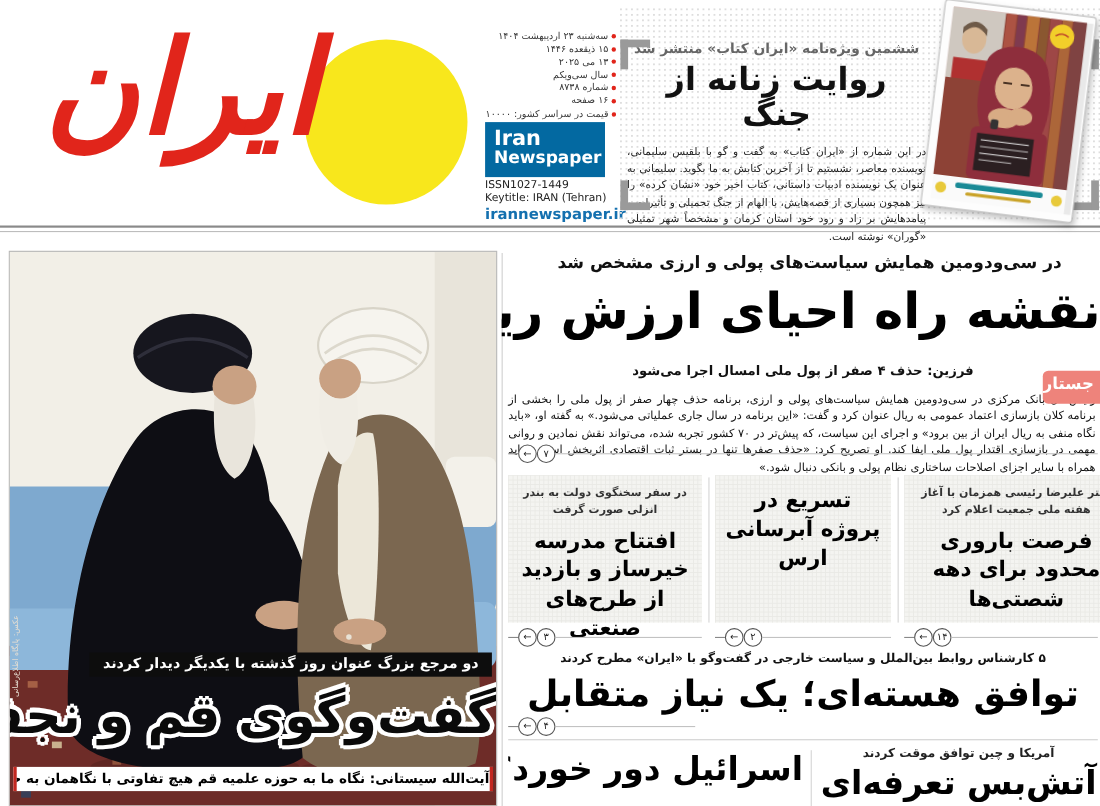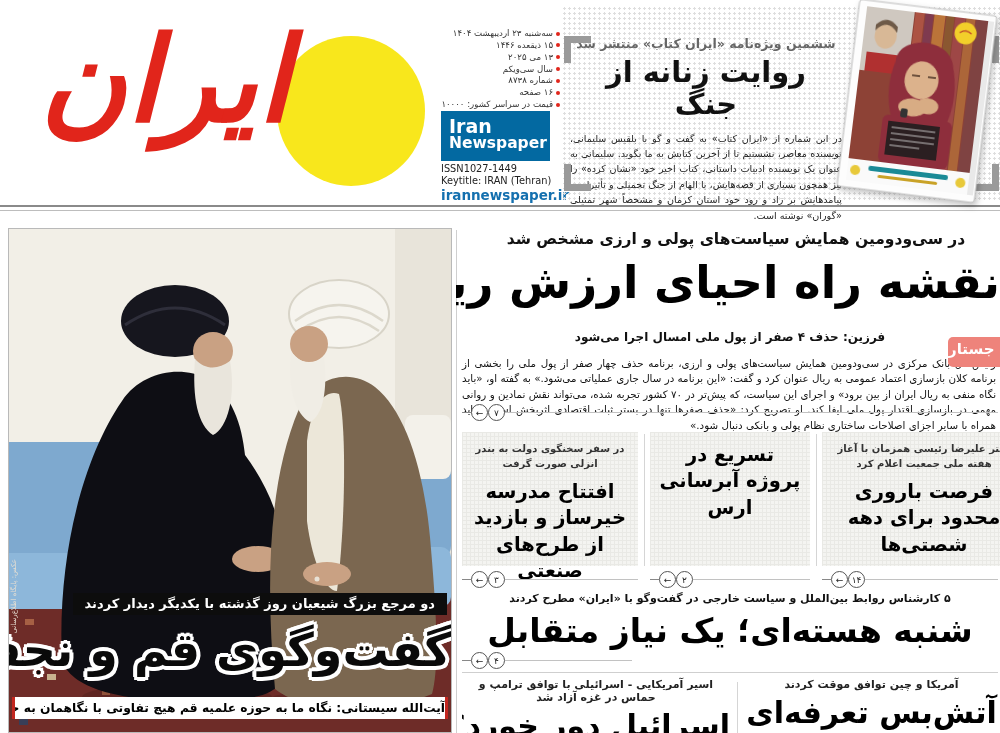--- a/index.html
+++ b/index.html
@@ -225,7 +225,7 @@
     <circle cx="310" cy="350" r="2.5" fill="#e8e2d6"></circle>
   </svg>
 
-  <div class="ps-kicker">دو مرجع بزرگ شیعیان روز گذشته با یکدیگر دیدار کردند</div>
+  <div class="ps-kicker">دو مرجع بزرگ عنوان روز گذشته با یکدیگر دیدار کردند</div>
   <div class="ps-headline">گفت‌وگوی قم و نجف</div>
   <div class="ps-caption">آیت‌الله سیستانی: نگاه ما به حوزه علمیه قم هیچ تفاوتی با نگاهمان به حوزه علمیه نجف ندارد</div>
   <div class="ps-credit">عکس: پایگاه اطلاع‌رسانی</div>

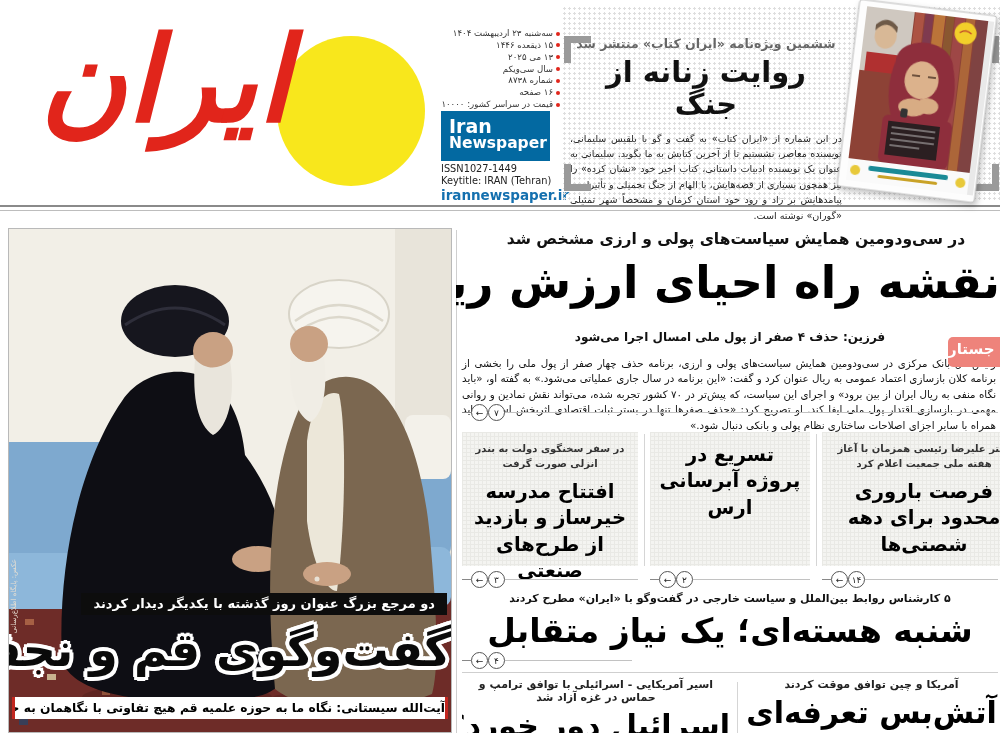--- a/index.html
+++ b/index.html
@@ -278,7 +278,7 @@
 </div>
 
 <div class="abs nu-kicker">۵ کارشناس روابط بین‌الملل و سیاست خارجی در گفت‌وگو با «ایران» مطرح کردند</div>
-<div class="abs nu-headline">شنبه هسته‌ای؛ یک نیاز متقابل</div>
+<div class="abs nu-headline">توافق هسته‌ای؛ یک نیاز متقابل</div>
 <div class="abs marker" style="left:462px;top:652px;width:170px;">
   <div class="stub"></div>
   <div class="circ">←</div>

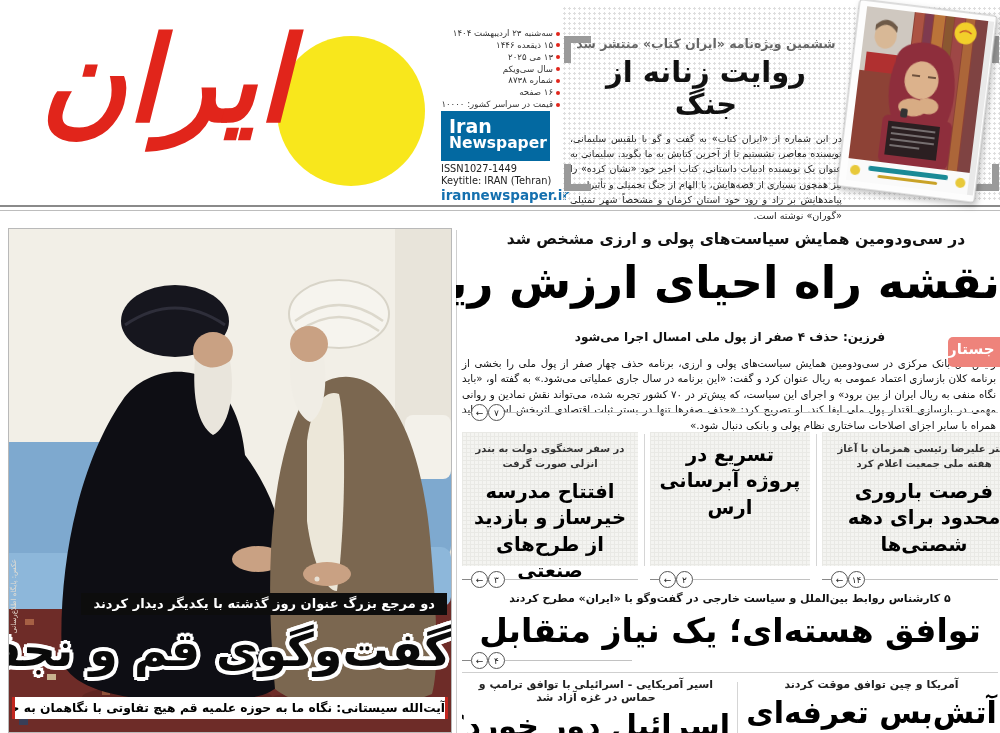--- a/index.html
+++ b/index.html
@@ -293,7 +293,6 @@
 </div>
 <div class="abs vdiv" style="left:737px;top:682px;height:51px;"></div>
 <div class="abs" style="left:462px;top:678px;width:268px;">
-  <div class="bt-kicker">اسیر آمریکایی - اسرائیلی با توافق ترامپ و حماس در غزه آزاد شد</div>
   <div class="bt-headline">اسرائیل دور خورد؟</div>
 </div>
 

